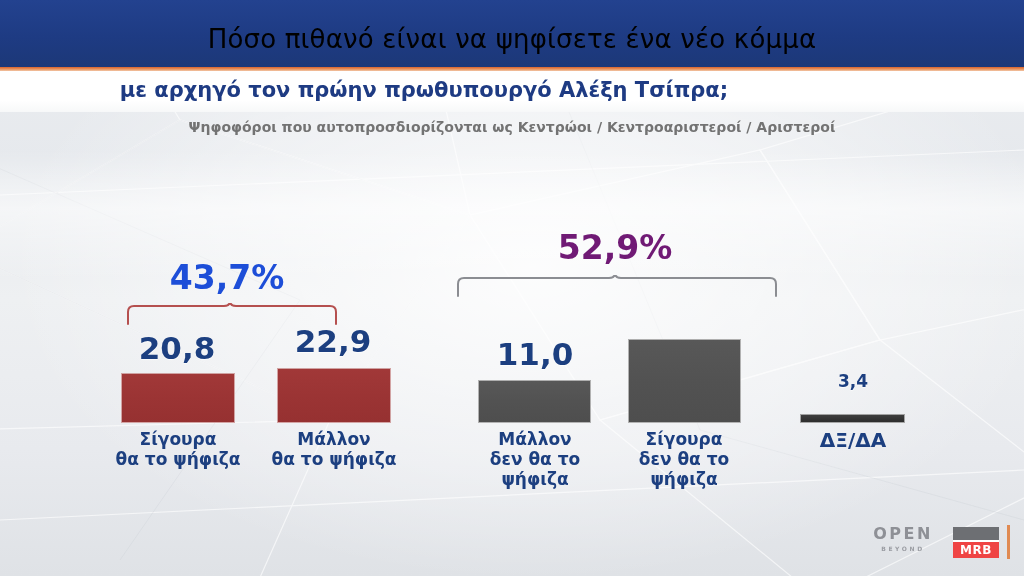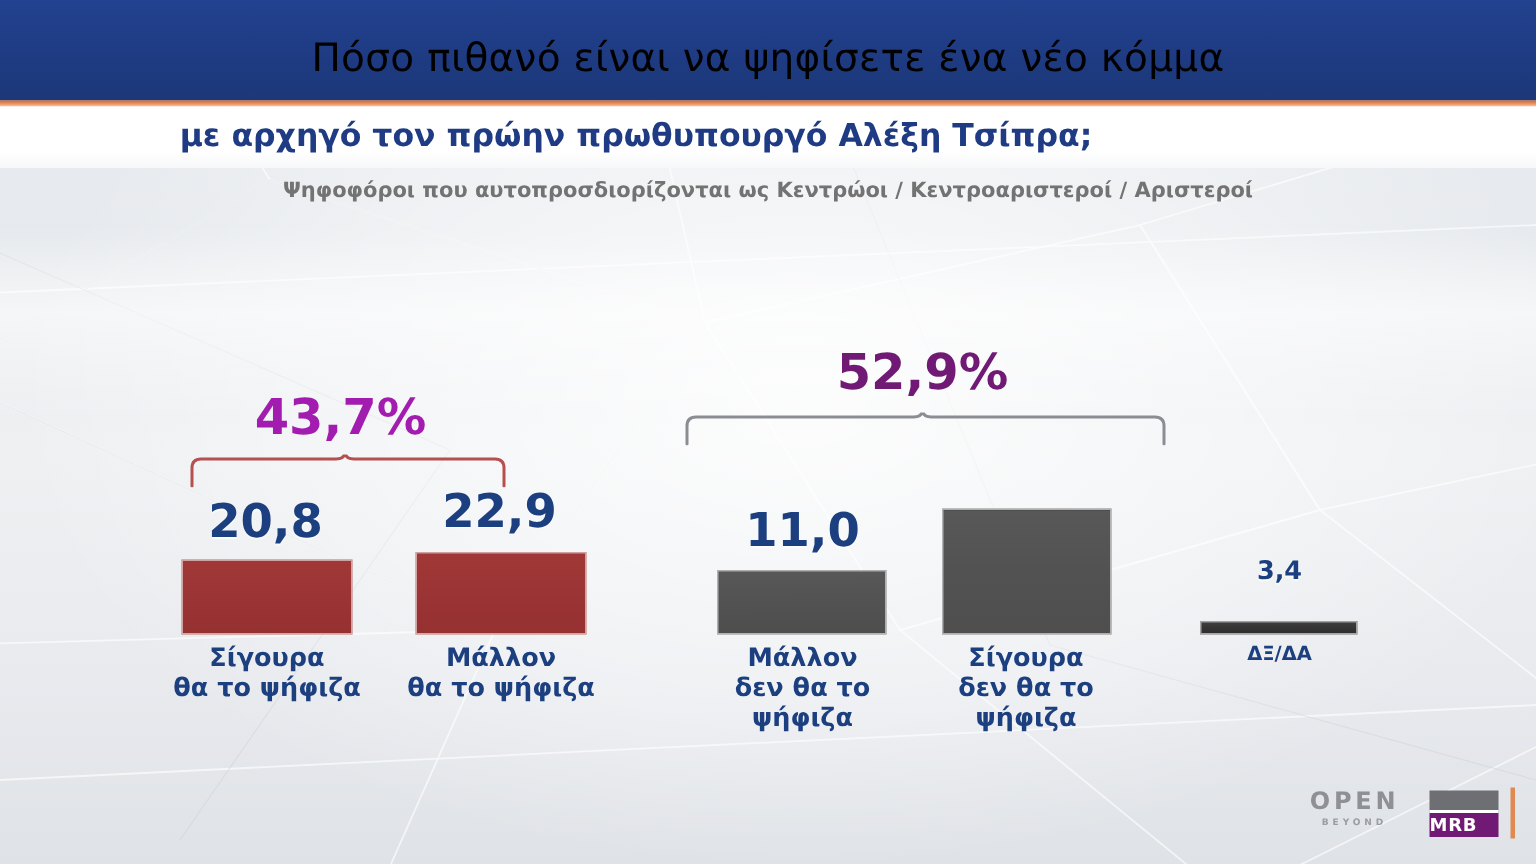--- a/index.html
+++ b/index.html
@@ -174,7 +174,7 @@
     font-weight: 700;
     white-space: nowrap;
   }
-  .group-total.red { color: #a21caf; }
+  .group-total.red { color: #1d4ed8; }
   .group-total.gray { color: #701a75; }
 
   

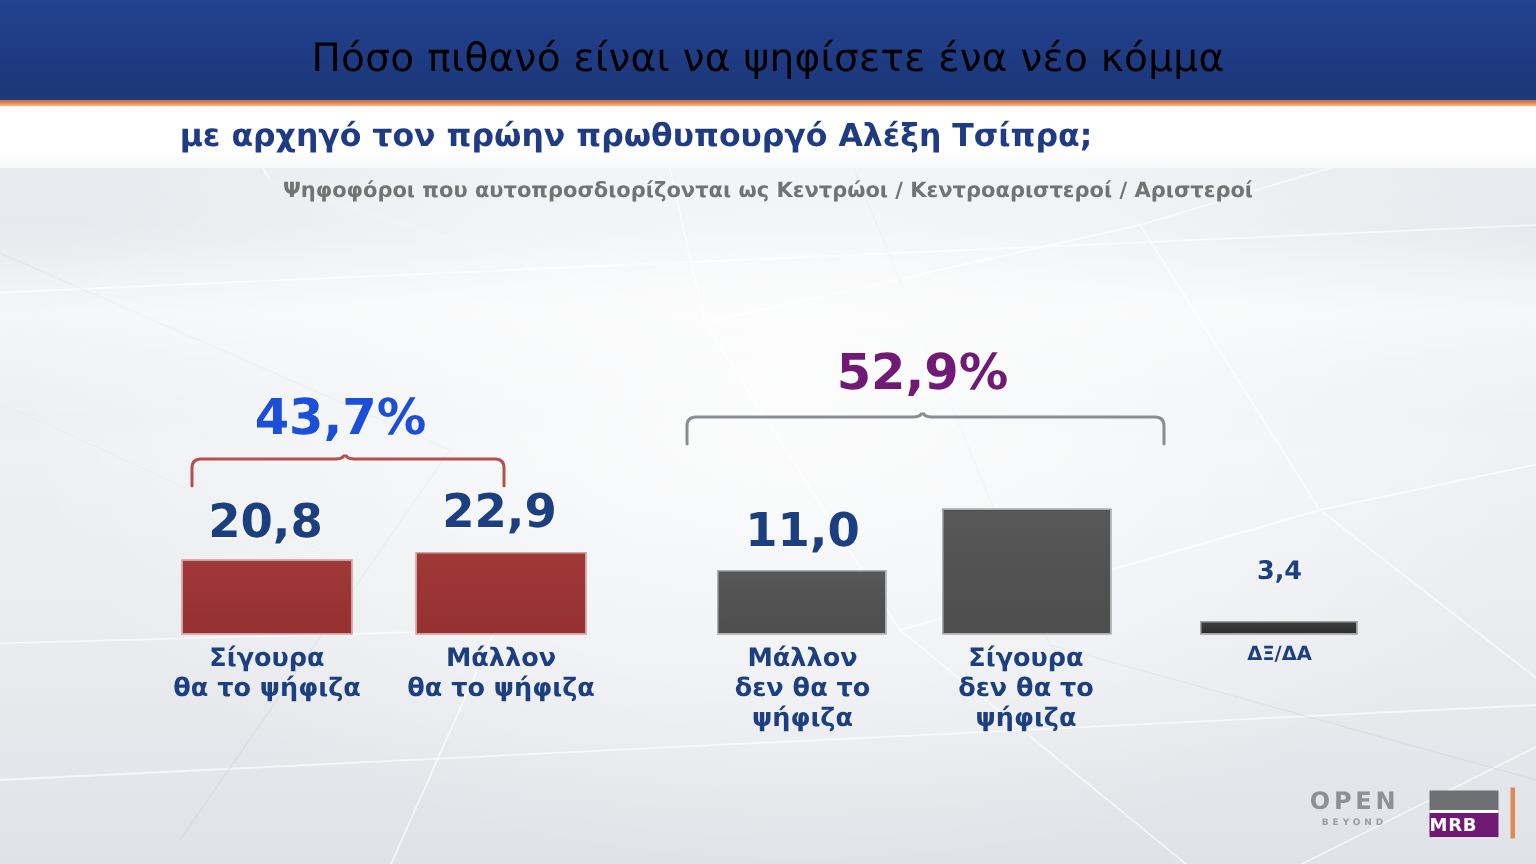--- a/index.html
+++ b/index.html
@@ -158,7 +158,7 @@
     white-space: pre-line;
   }
   .bar-label.tiny {
-    font-size: 13px;
+    font-size: 20px;
   }
 
   

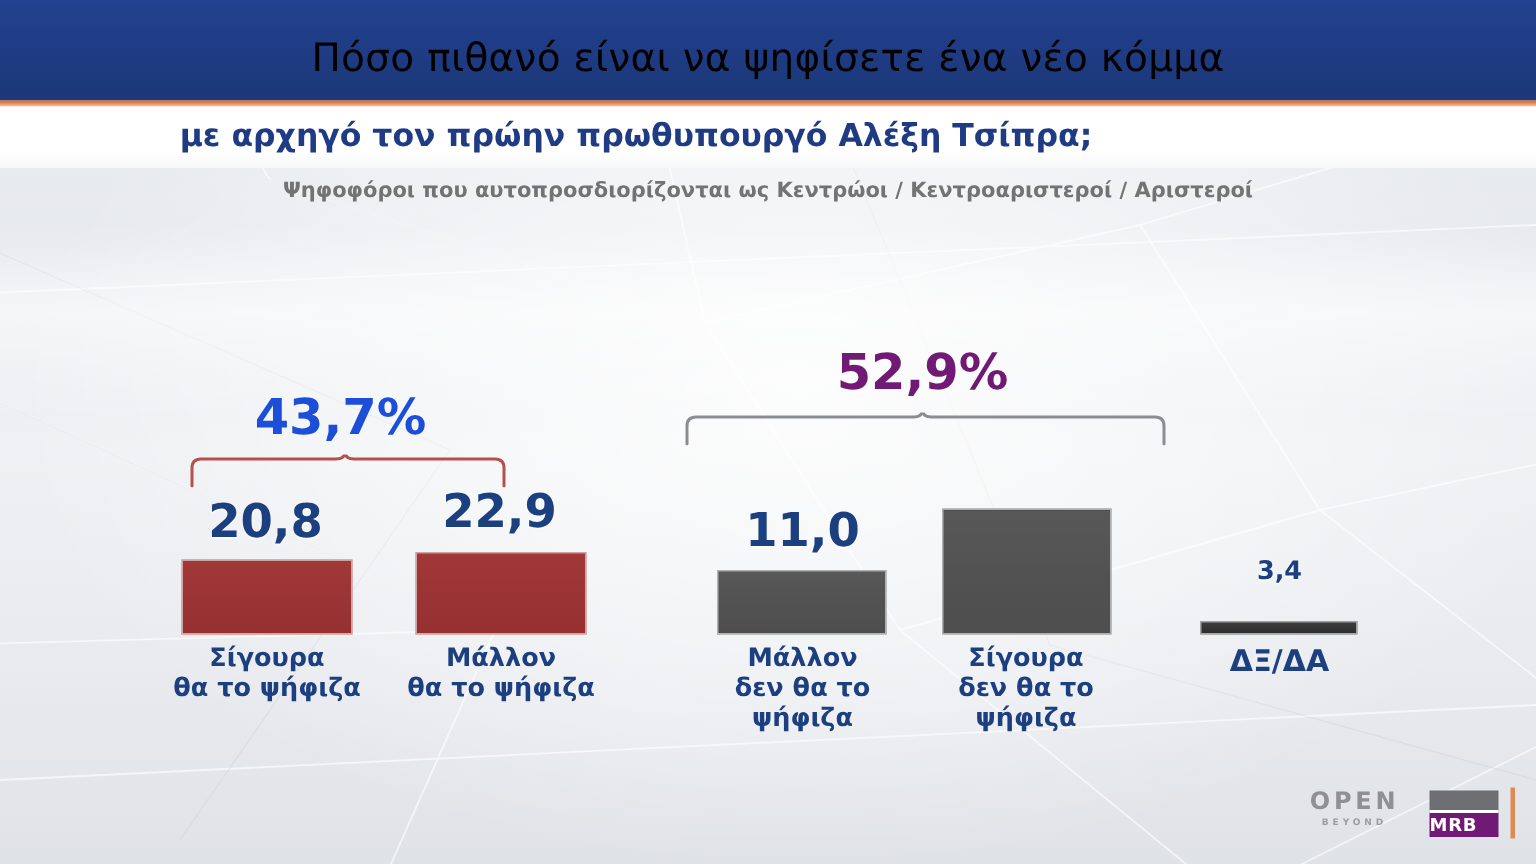--- a/index.html
+++ b/index.html
@@ -213,12 +213,12 @@
   }
   .logo-mrb-bot {
     height: 16px;
-    background: #701a75;
+    background: #ef4444;
     color: #ffffff;
     font-size: 12px;
     font-weight: 700;
     letter-spacing: 0.5px;
-    text-align: left;
+    text-align: center;
     line-height: 16px;
   }
   .logo-accent {

